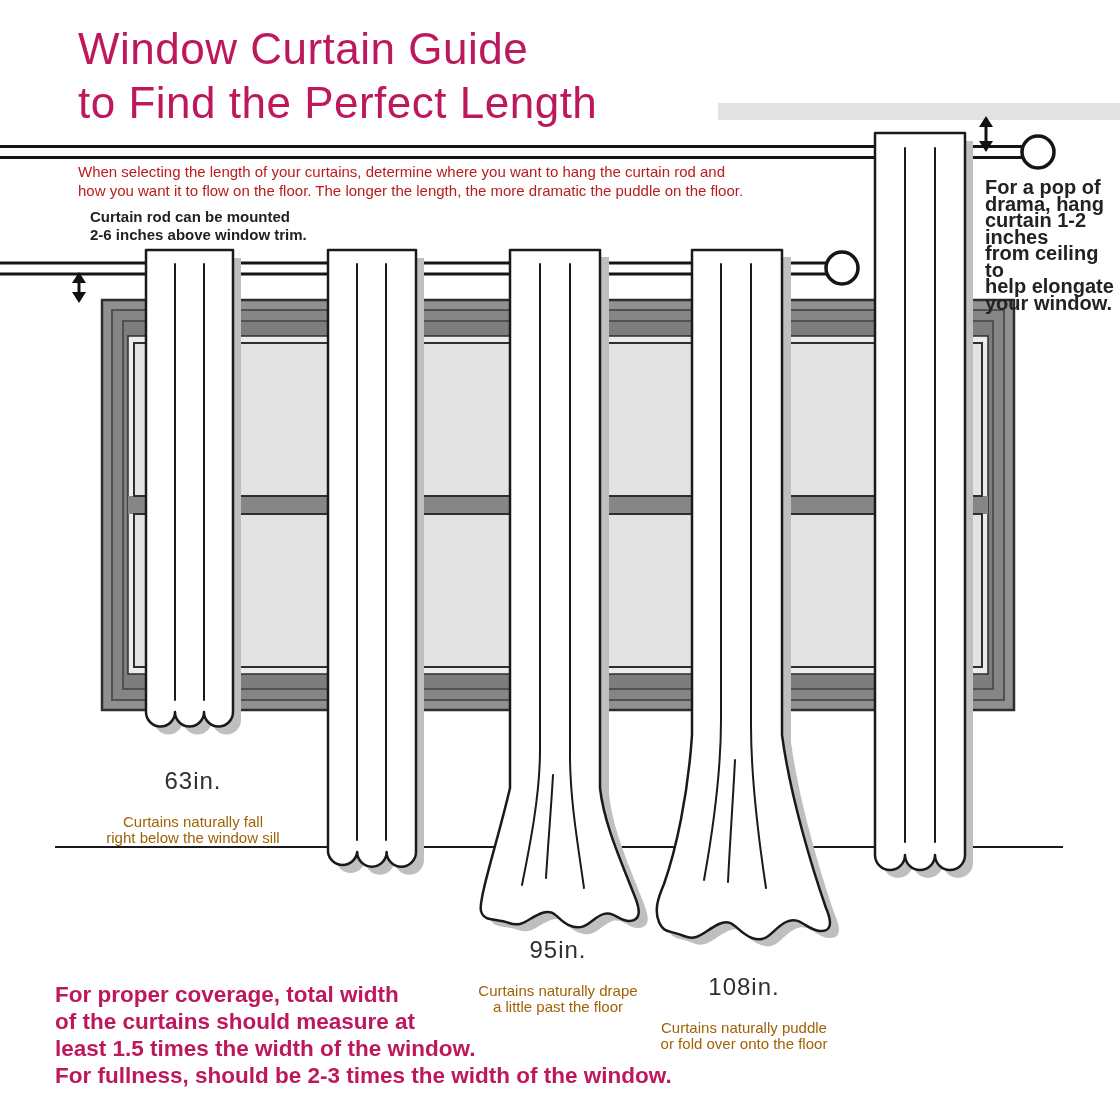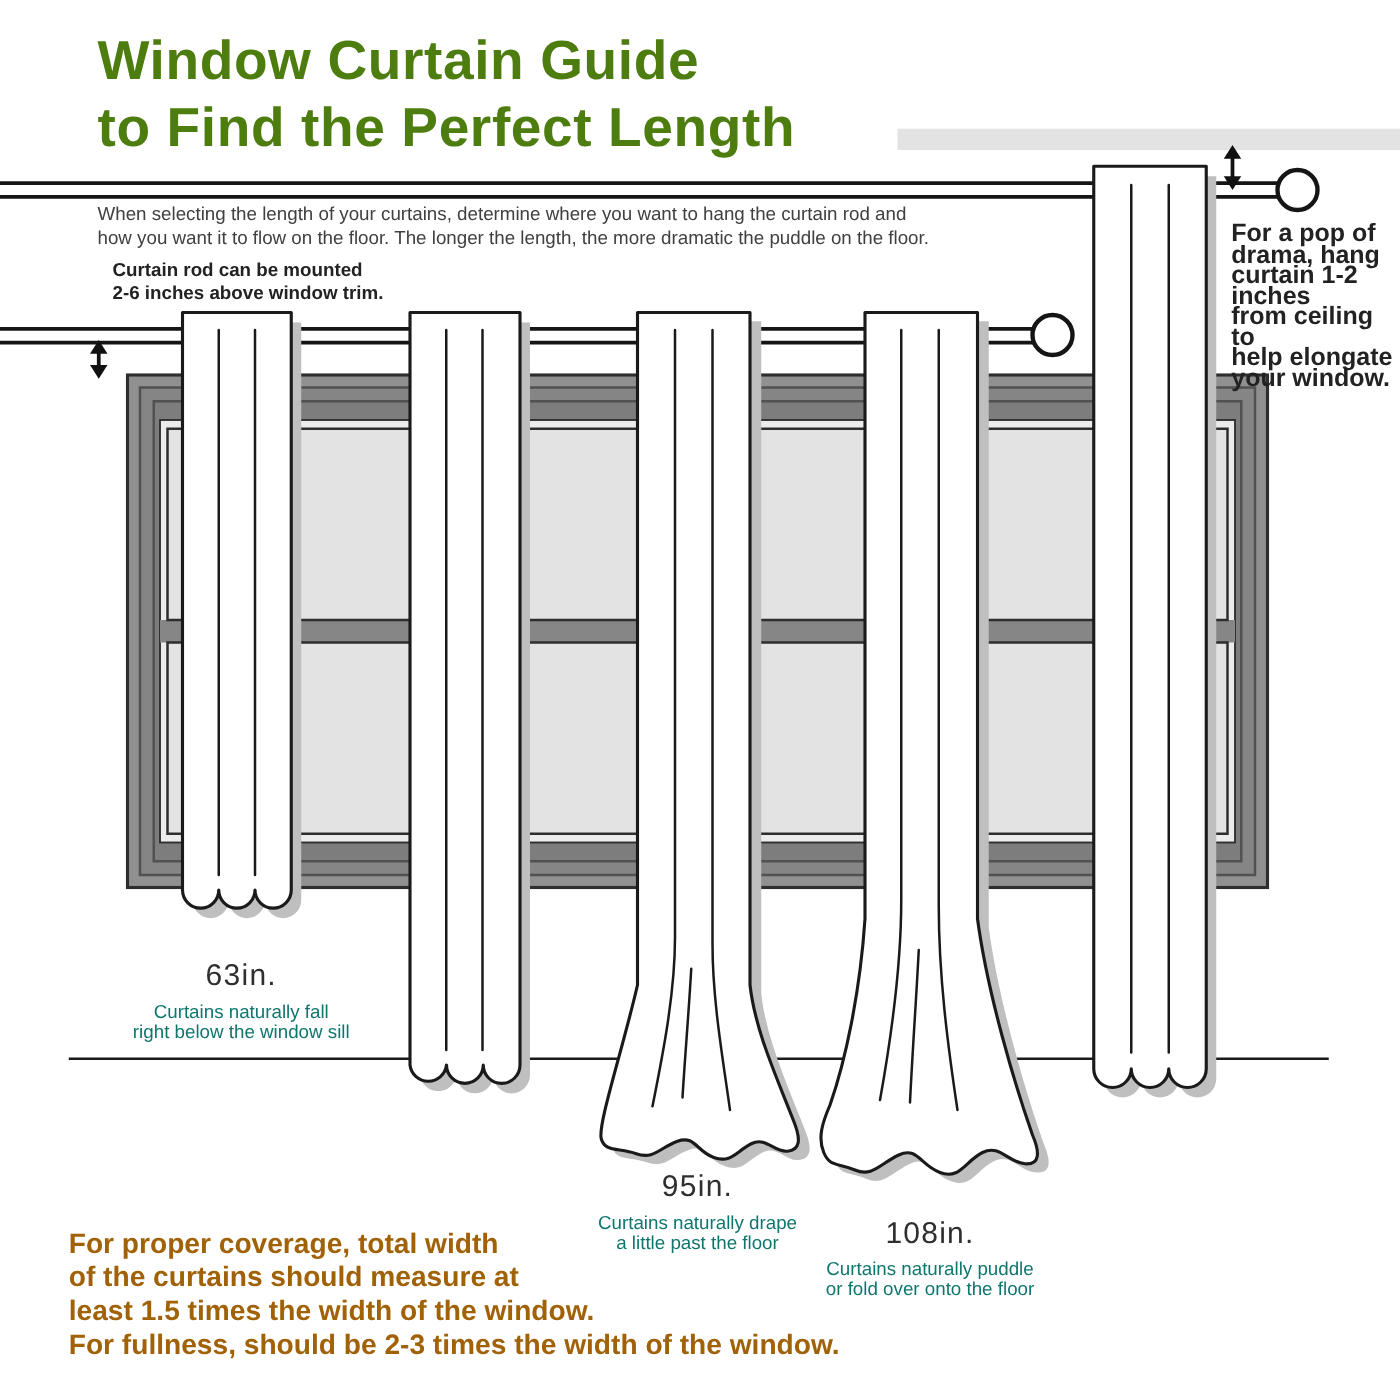--- a/index.html
+++ b/index.html
@@ -10,8 +10,8 @@
   .stage svg{position:absolute;left:0;top:0;}
   .txt{position:absolute;margin:0;white-space:pre-line;}
   .title{
-    left:78px;top:22px;font-size:44px;line-height:54px;font-weight:700;
-    color:#4d7c0f;letter-spacing:0.5px;
+    left:78px;top:22px;font-size:44px;line-height:54px;font-weight:400;
+    color:#be185d;letter-spacing:0.5px;
   }
   .intro{left:78px;top:163px;font-size:15px;line-height:18.5px;color:#404040;}
   .rodnote{left:78px;top:208px;font-size:15px;line-height:18px;font-weight:700;color:#222;margin-left:12px;}

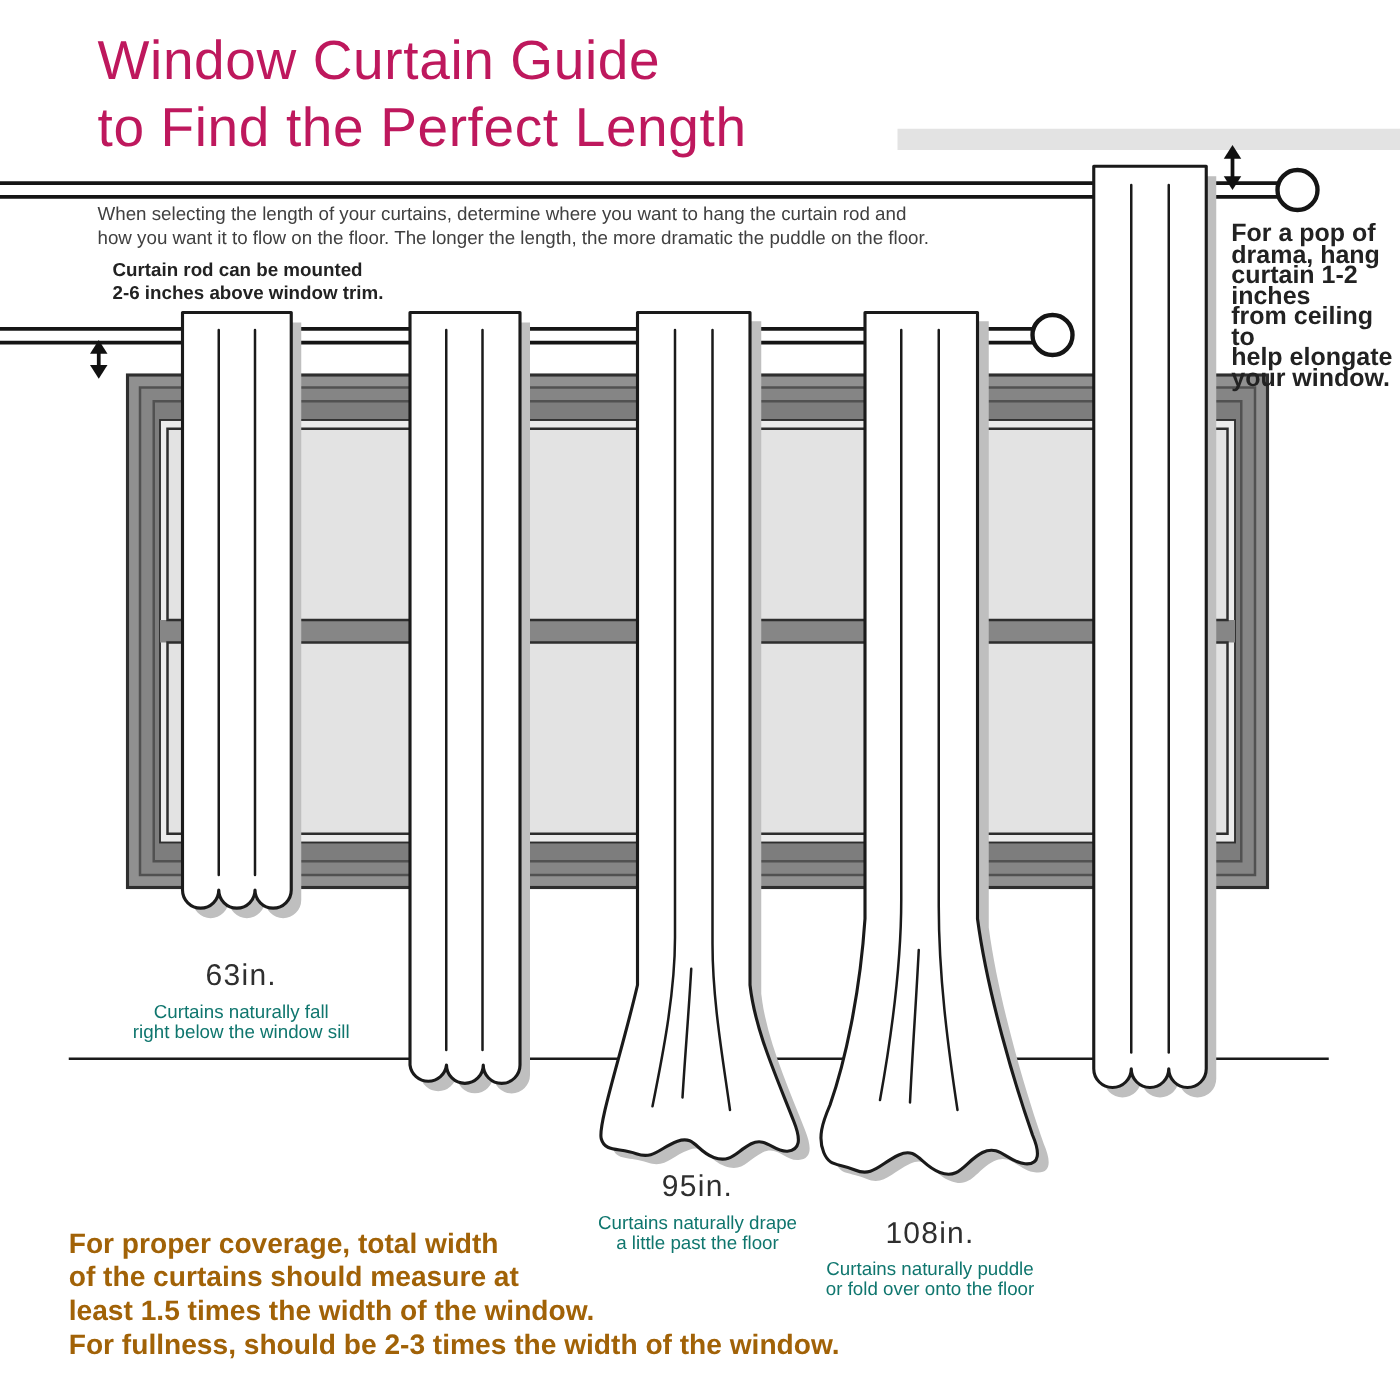--- a/index.html
+++ b/index.html
@@ -13,7 +13,7 @@
     left:78px;top:22px;font-size:44px;line-height:54px;font-weight:400;
     color:#be185d;letter-spacing:0.5px;
   }
-  .intro{left:78px;top:163px;font-size:15px;line-height:18.5px;color:#404040;}
+  .intro{left:78px;top:163px;font-size:15px;line-height:18.5px;color:#b91c1c;}
   .rodnote{left:78px;top:208px;font-size:15px;line-height:18px;font-weight:700;color:#222;margin-left:12px;}
   .ceiltip{left:985px;top:179px;font-size:20px;line-height:16.5px;font-weight:700;color:#222;}
   .clabel{position:absolute;transform:translateX(-50%);text-align:center;}

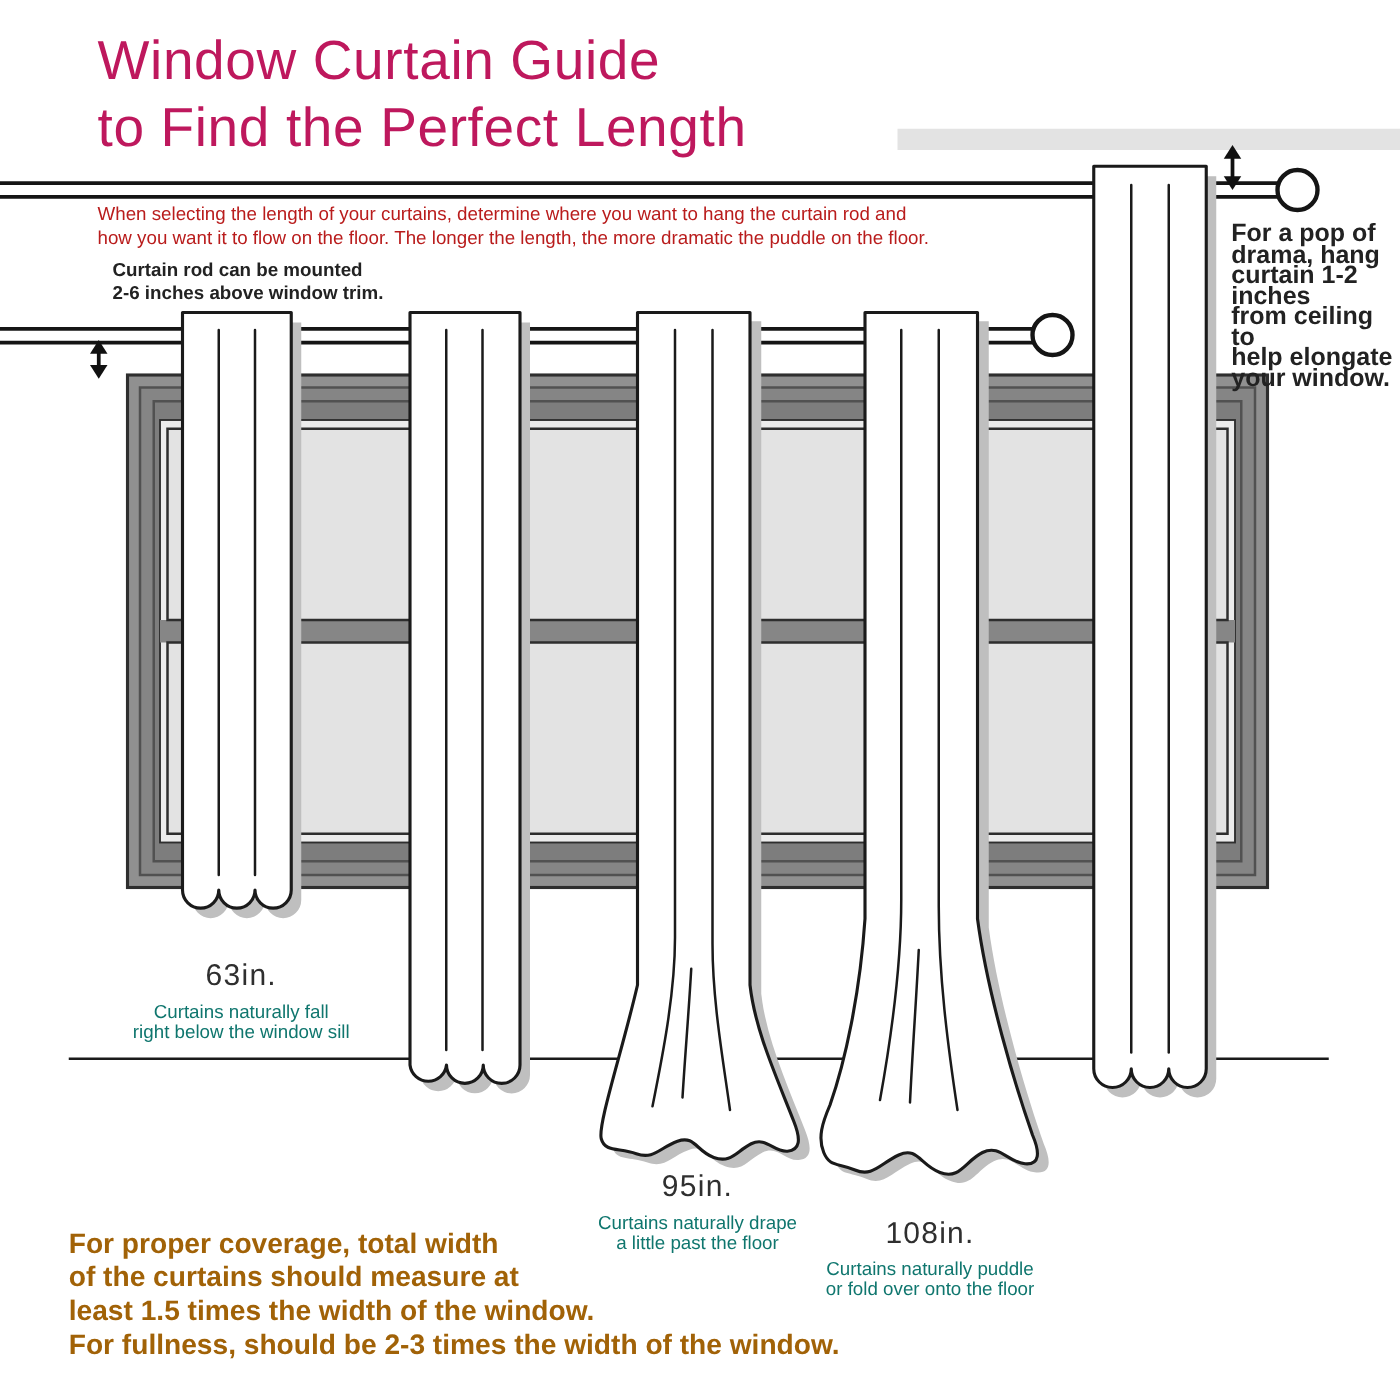--- a/index.html
+++ b/index.html
@@ -18,7 +18,7 @@
   .ceiltip{left:985px;top:179px;font-size:20px;line-height:16.5px;font-weight:700;color:#222;}
   .clabel{position:absolute;transform:translateX(-50%);text-align:center;}
   .clabel .num{font-size:24px;line-height:34px;letter-spacing:1px;color:#2f2f2f;}
-  .clabel .desc{margin-top:4px;font-size:15px;line-height:16px;color:#0f766e;white-space:pre-line;}
+  .clabel .desc{margin-top:16px;font-size:15px;line-height:16px;color:#a16207;white-space:pre-line;}
   .footer{left:55px;top:981px;font-size:22.5px;line-height:27px;font-weight:700;color:#a16207;}
 </style>
 </head>

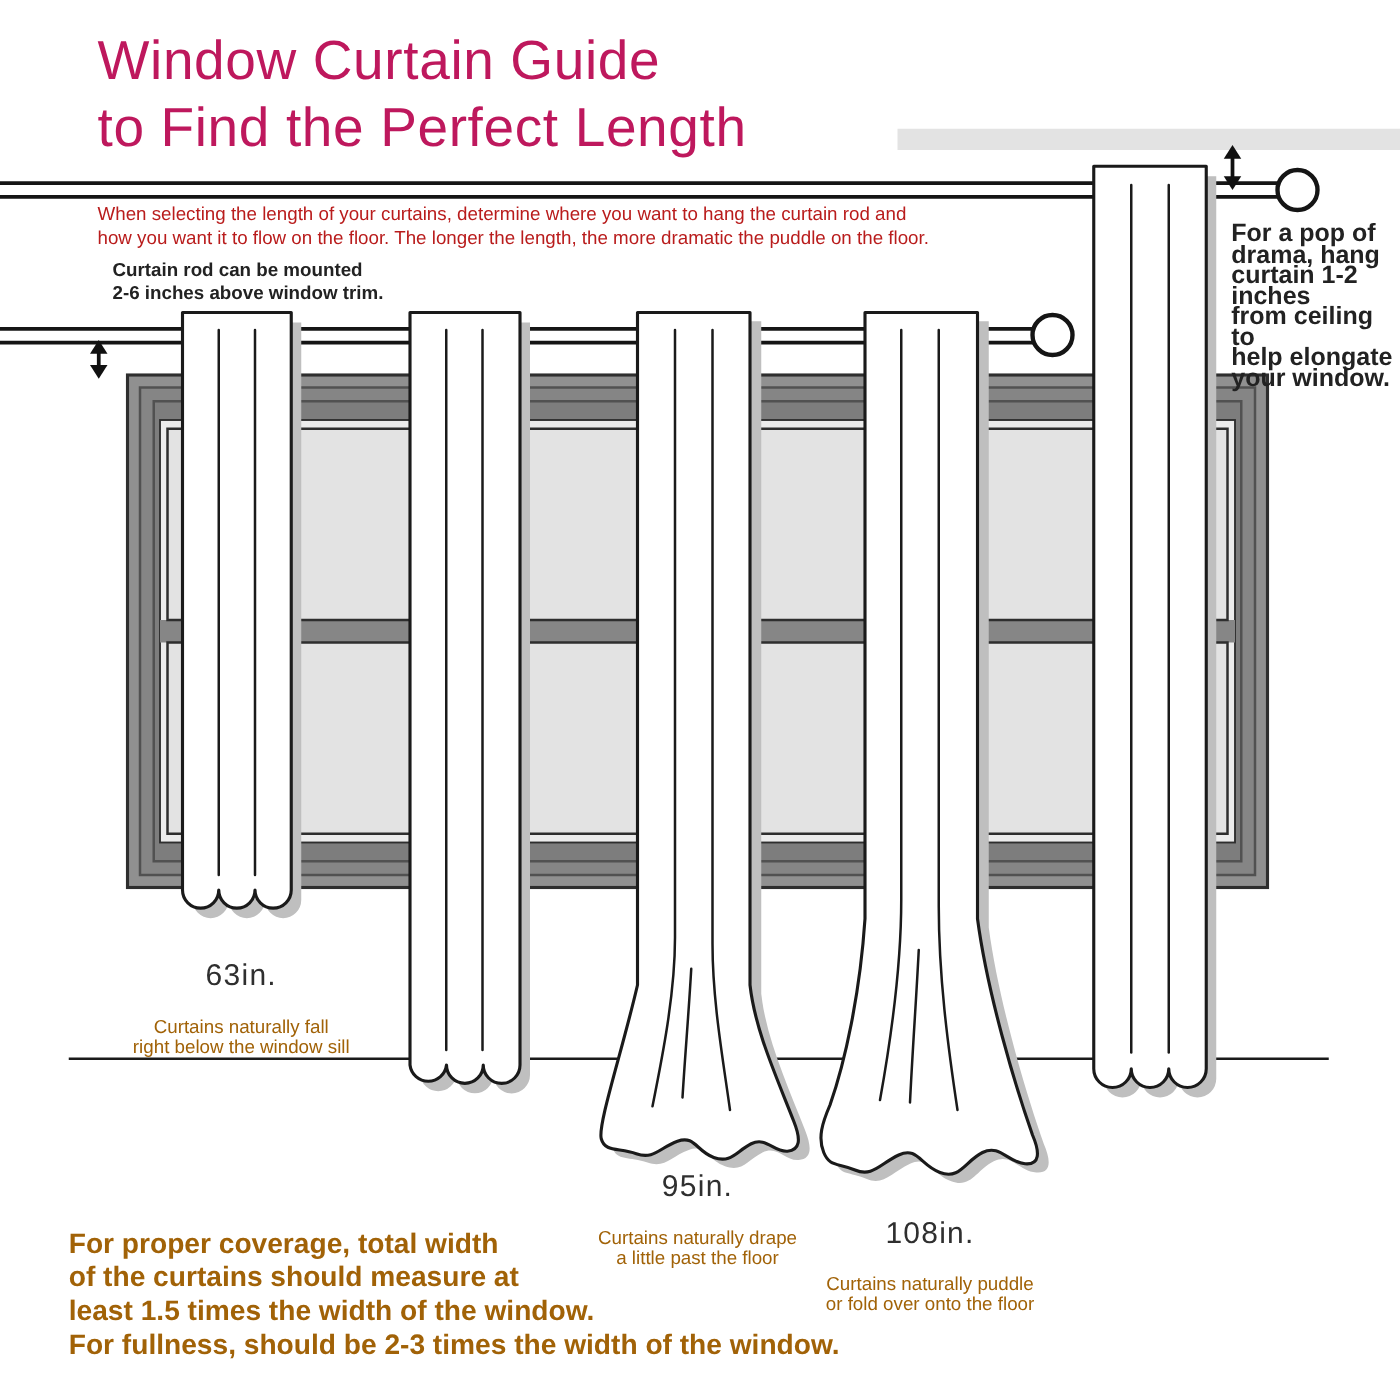--- a/index.html
+++ b/index.html
@@ -19,7 +19,7 @@
   .clabel{position:absolute;transform:translateX(-50%);text-align:center;}
   .clabel .num{font-size:24px;line-height:34px;letter-spacing:1px;color:#2f2f2f;}
   .clabel .desc{margin-top:16px;font-size:15px;line-height:16px;color:#a16207;white-space:pre-line;}
-  .footer{left:55px;top:981px;font-size:22.5px;line-height:27px;font-weight:700;color:#a16207;}
+  .footer{left:55px;top:981px;font-size:22.5px;line-height:27px;font-weight:700;color:#be185d;}
 </style>
 </head>
 <body>

